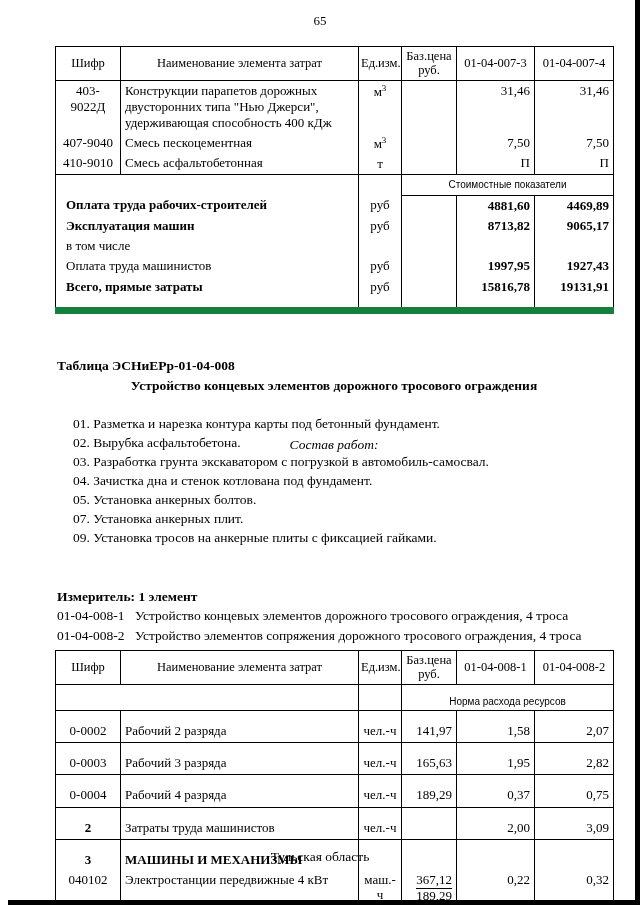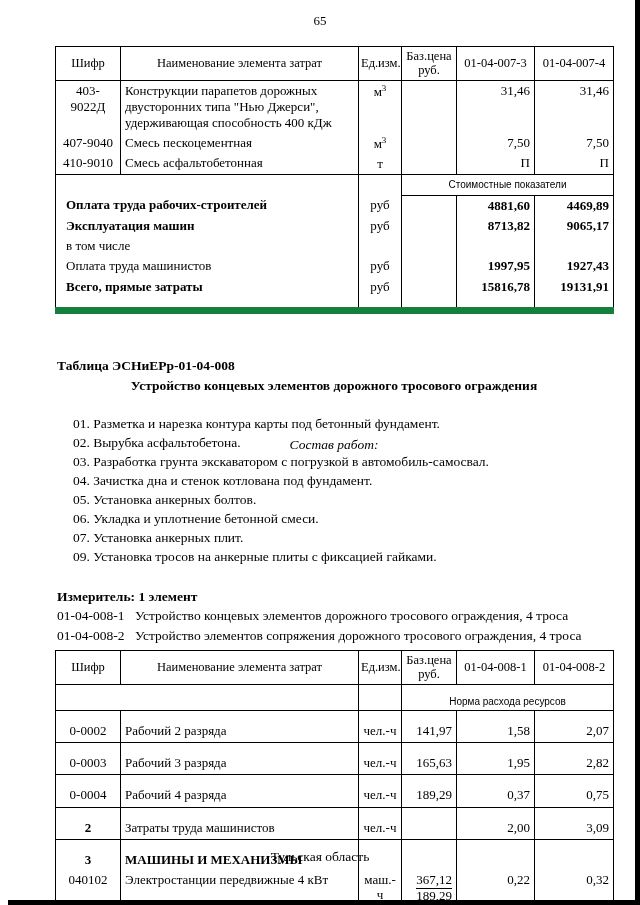--- a/index.html
+++ b/index.html
@@ -158,7 +158,6 @@
     <div class="w">03. Разработка грунта экскаватором с погрузкой в автомобиль-самосвал.</div>
     <div class="w">04. Зачистка дна и стенок котлована под фундамент.</div>
     <div class="w">05. Установка анкерных болтов.</div>
-    <div class="w">06. Укладка и уплотнение бетонной смеси.</div>
     <div class="w">07. Установка анкерных плит.</div>
     <div class="w">09. Установка тросов на анкерные плиты с фиксацией гайками.</div>
   </div>

